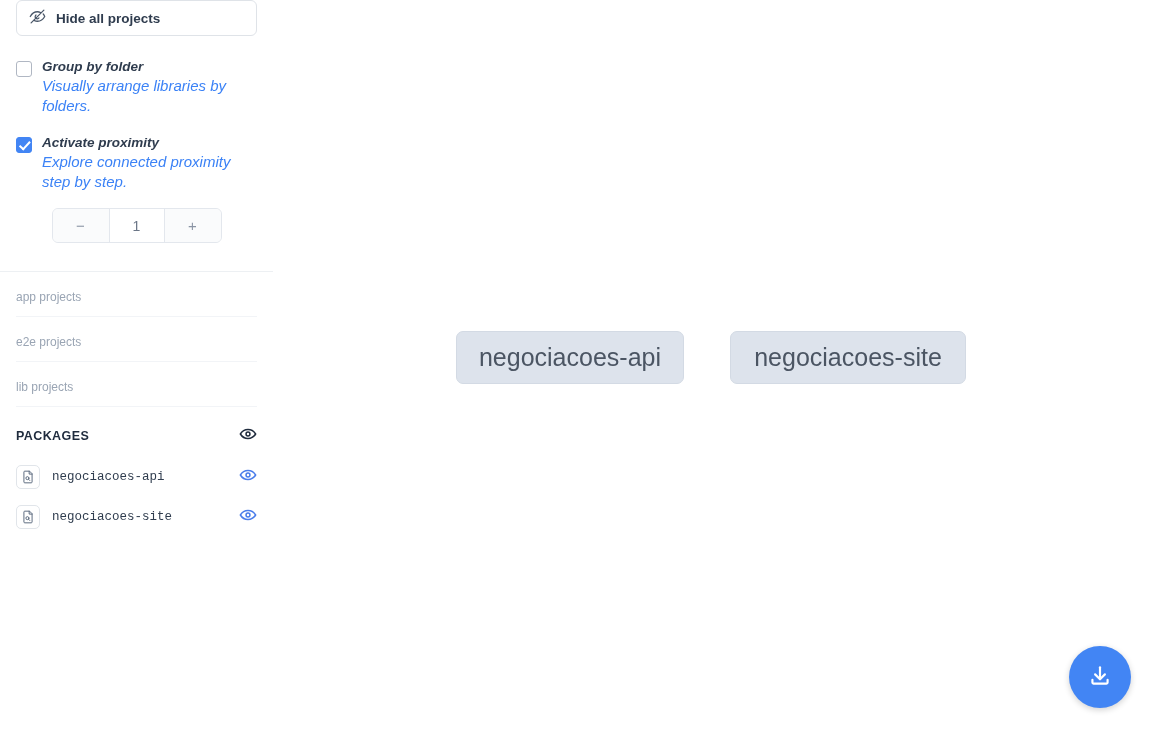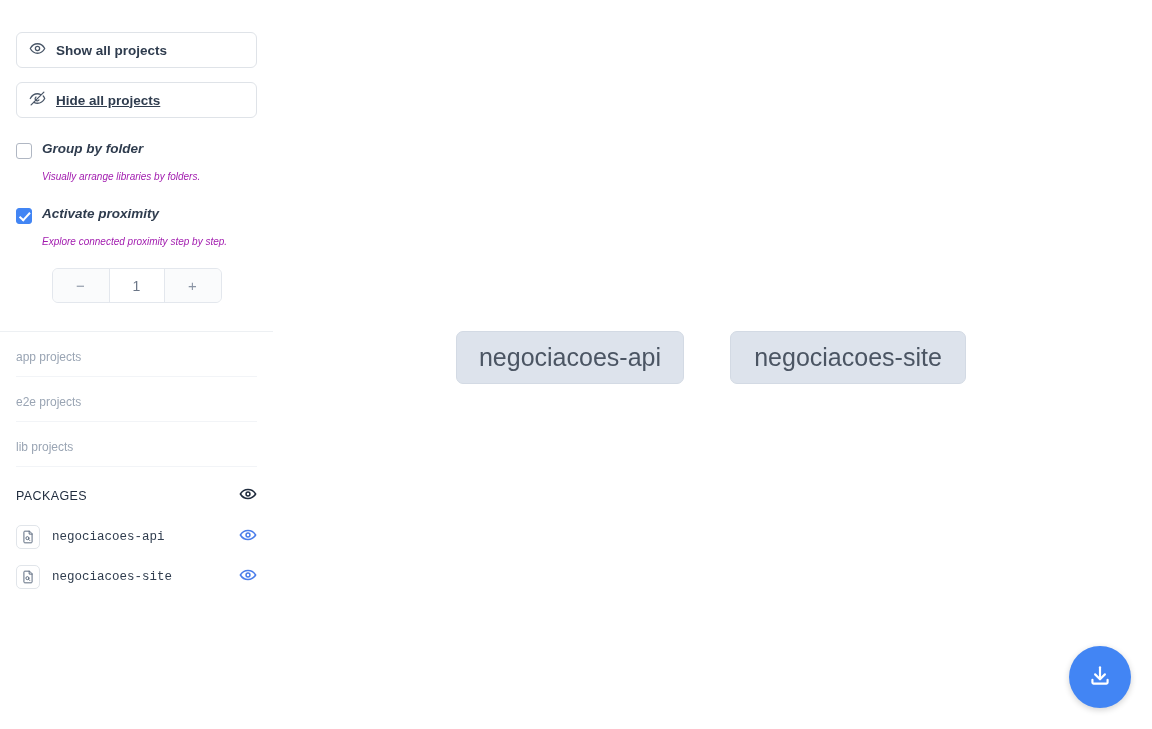--- a/index.html
+++ b/index.html
@@ -246,15 +246,6 @@
 
       <div class="pad">
 
-        <button class="action-btn" id="btn-show-all">
-          <span class="icon-eye">
-            <svg width="17" height="17" viewBox="0 0 24 24" fill="none" stroke="#4a5768" stroke-width="1.8" stroke-linecap="round" stroke-linejoin="round">
-              <path d="M1.8 12S5.5 5.3 12 5.3 22.2 12 22.2 12 18.5 18.7 12 18.7 1.8 12 1.8 12z"></path>
-              <circle cx="12" cy="12" r="3"></circle>
-            </svg>
-          </span>
-          <span>Show all projects</span>
-        </button>
 
         <button class="action-btn">
           <span class="icon-eye-off">

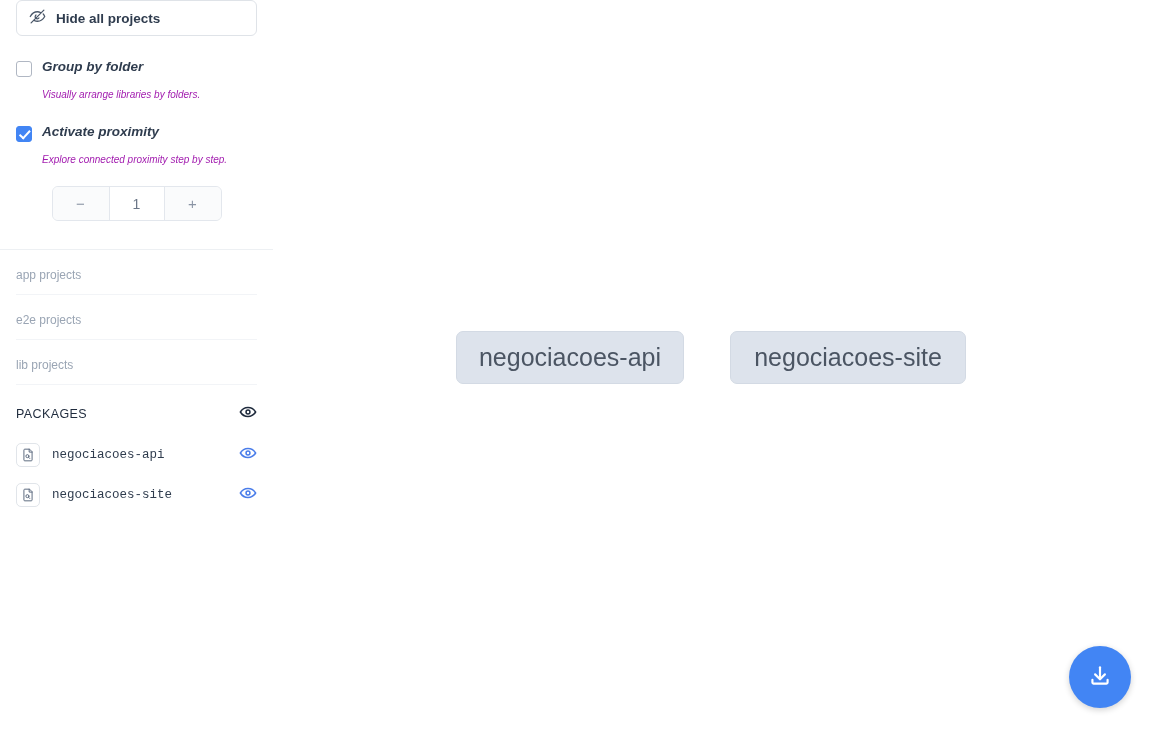--- a/index.html
+++ b/index.html
@@ -103,10 +103,10 @@
     line-height: 17px;
   }
   .opt-desc {
-    font-size: 10px;
-    color: #a21caf;
+    font-size: 15px;
+    color: #3b82f6;
     line-height: 20px;
-    margin-top: 10px;
+    margin-top: 1px;
   }
 
   

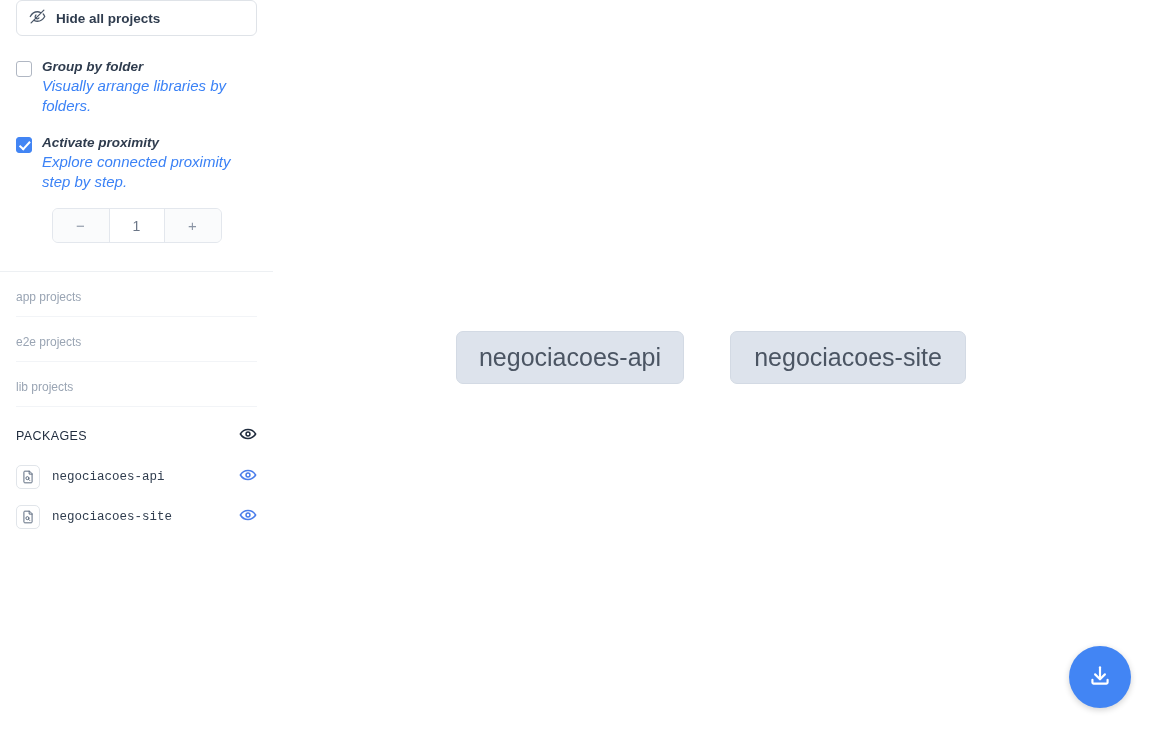--- a/index.html
+++ b/index.html
@@ -166,7 +166,7 @@
   .section-head .title-strong {
     font-size: 12.5px;
     color: #1f2b3d;
-    font-weight: normal;
+    font-weight: bold;
     letter-spacing: 0.4px;
   }
 

